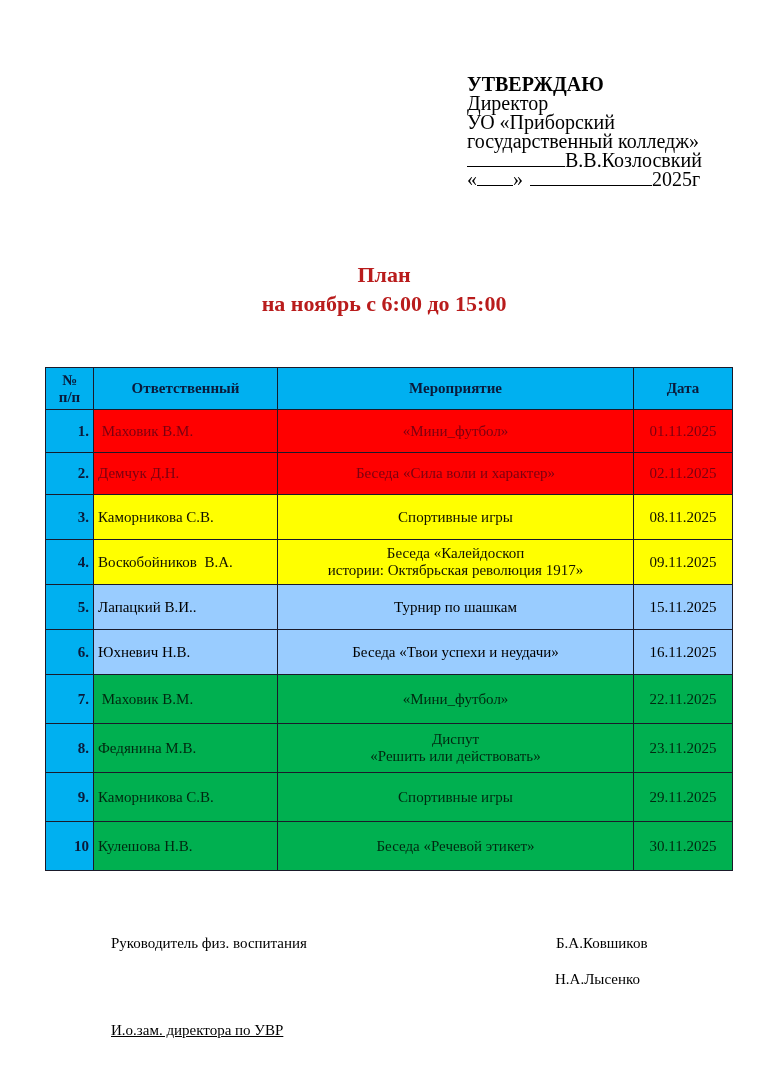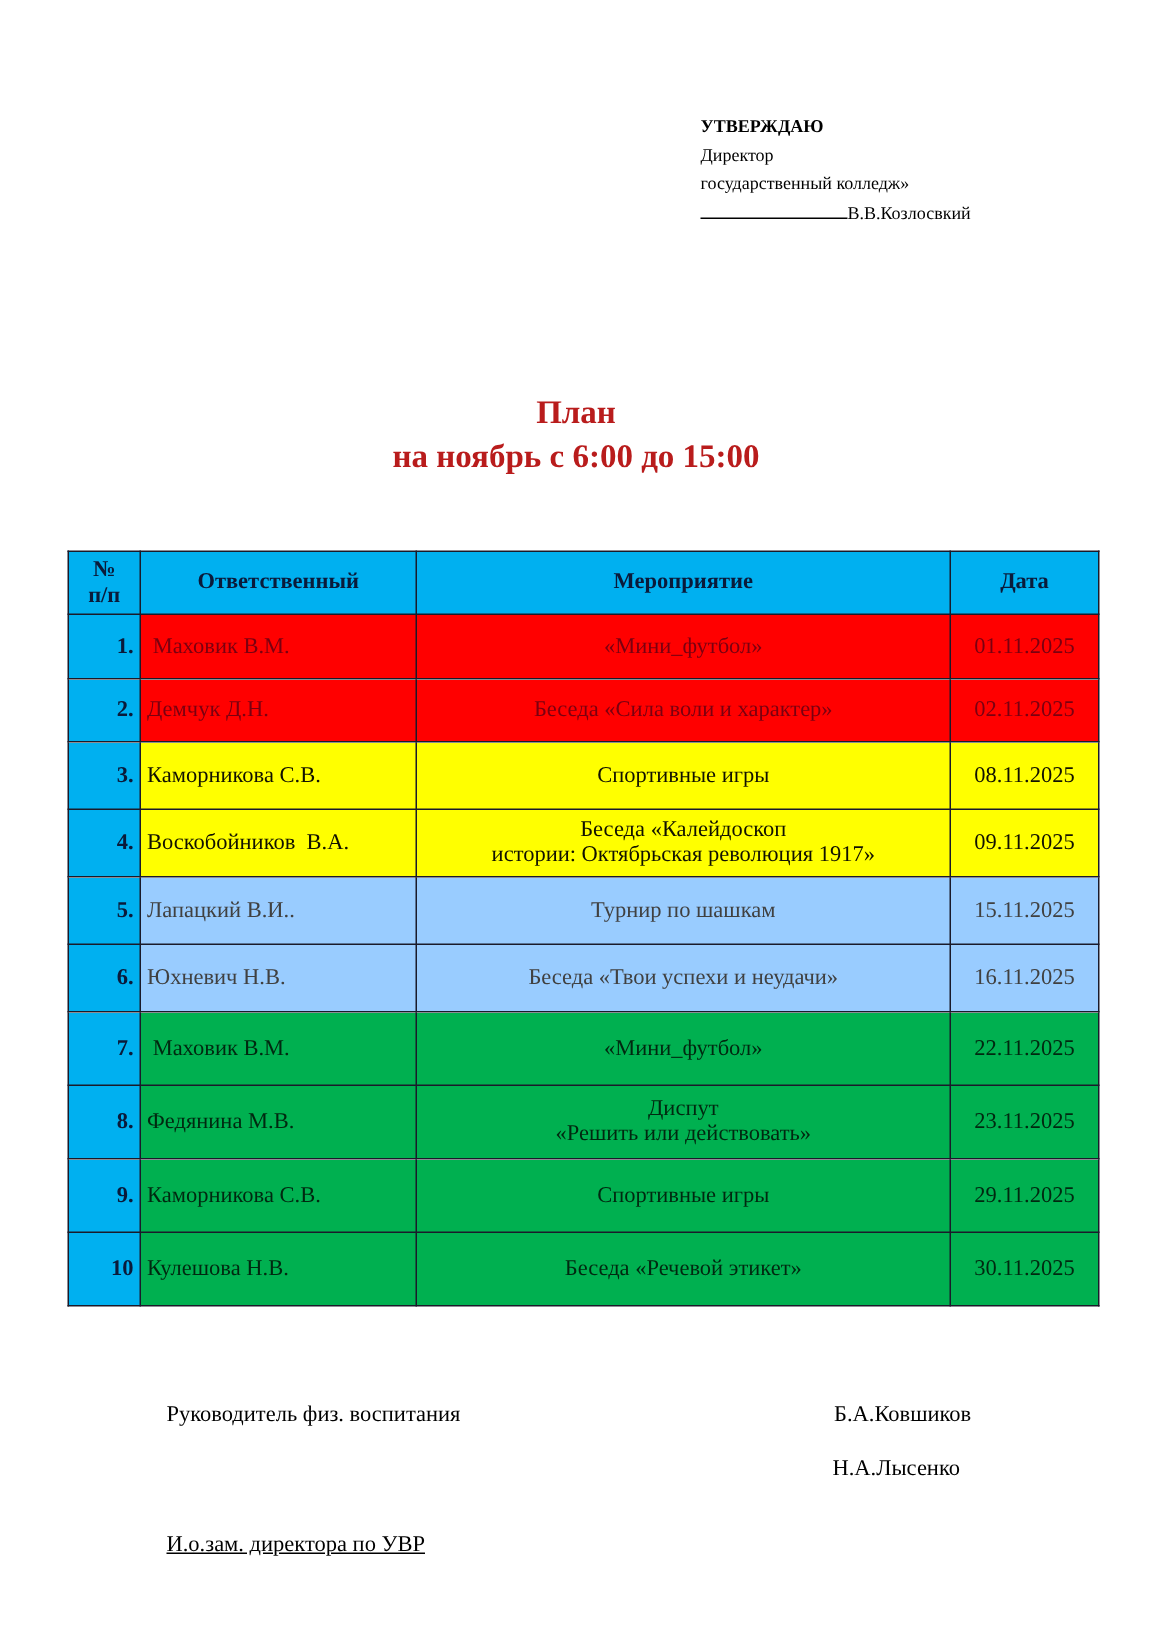--- a/index.html
+++ b/index.html
@@ -6,7 +6,7 @@
   body { width: 768px; height: 1086px; position: relative; overflow: hidden;
          font-family: "Liberation Serif", "DejaVu Serif", serif; color: #000; }
 
-  .approve { position: absolute; left: 467px; top: 75px; font-size: 12px; line-height: 19px; }
+  .approve { position: absolute; left: 467px; top: 75px; font-size: 20px; line-height: 19px; }
   .approve .bold { font-weight: bold; }
   .uline { display: inline-block; border-bottom: 1.5px solid #000; height: 13px; vertical-align: baseline; }
 

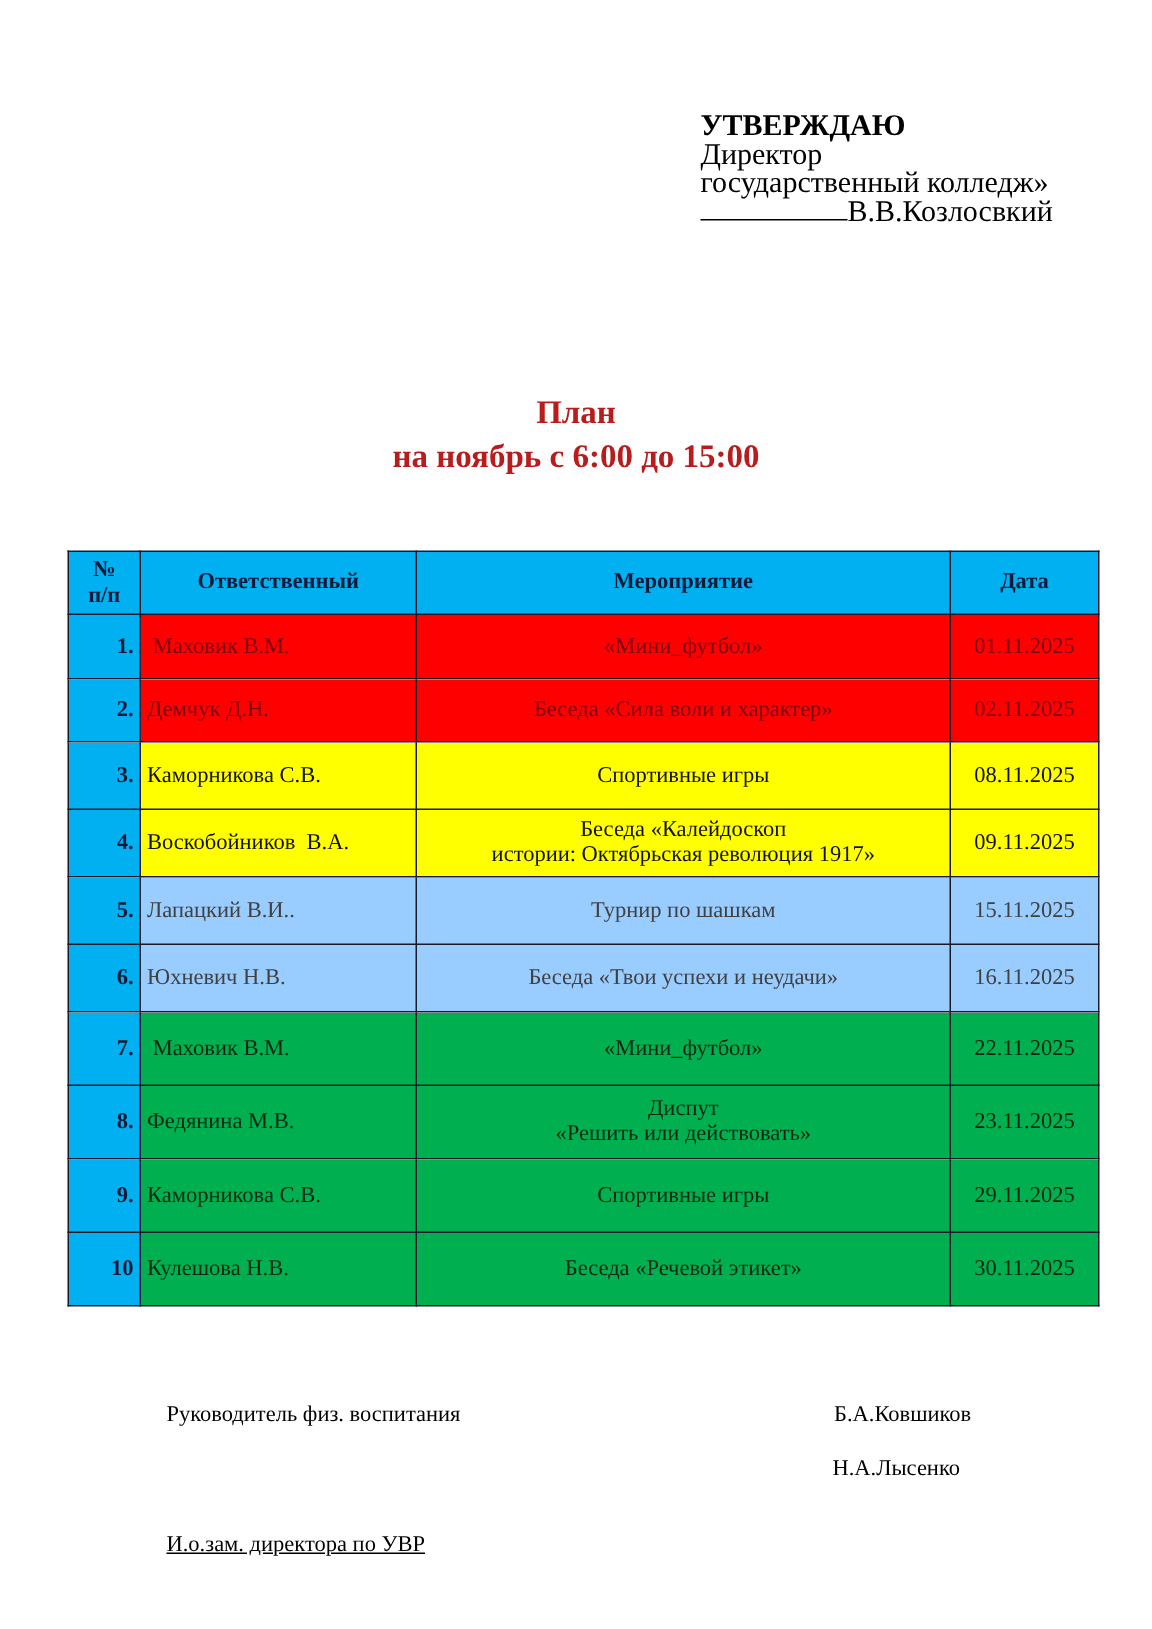--- a/index.html
+++ b/index.html
@@ -36,6 +36,7 @@
 <div class="approve">
   <div class="bold">УТВЕРЖДАЮ</div>
   <div>Директор</div>
+  <div>УО «Приборский</div>
   <div>государственный колледж»</div>
   <div>
     <span class="uline" style="width:98px"></span><span>В.В.Козлосвкий</span>

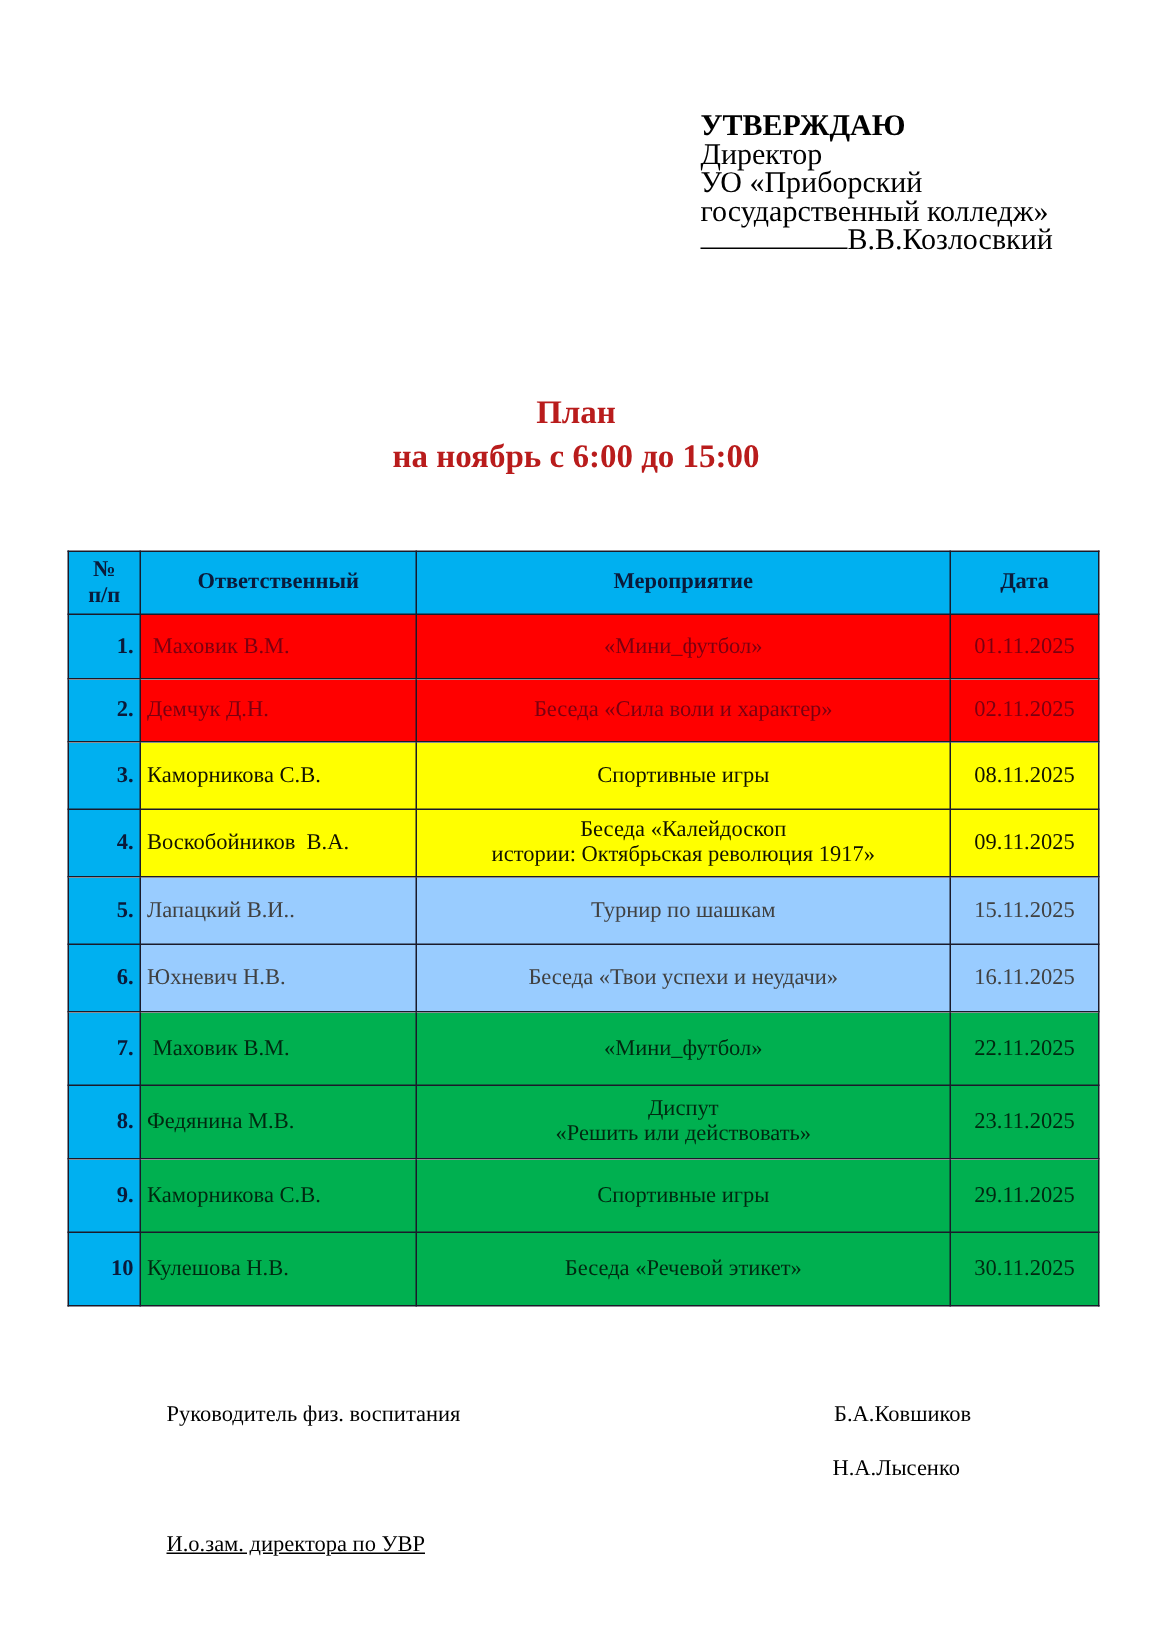--- a/index.html
+++ b/index.html
@@ -40,6 +40,10 @@
   <div>государственный колледж»</div>
   <div>
     <span class="uline" style="width:98px"></span><span>В.В.Козлосвкий</span>
+  </div>
+  <div>
+    <span>«</span><span class="uline" style="width:36px"></span><span>»</span>
+    <span class="uline" style="width:122px;margin-left:2px"></span><span>2025г</span>
   </div>
 </div>
 

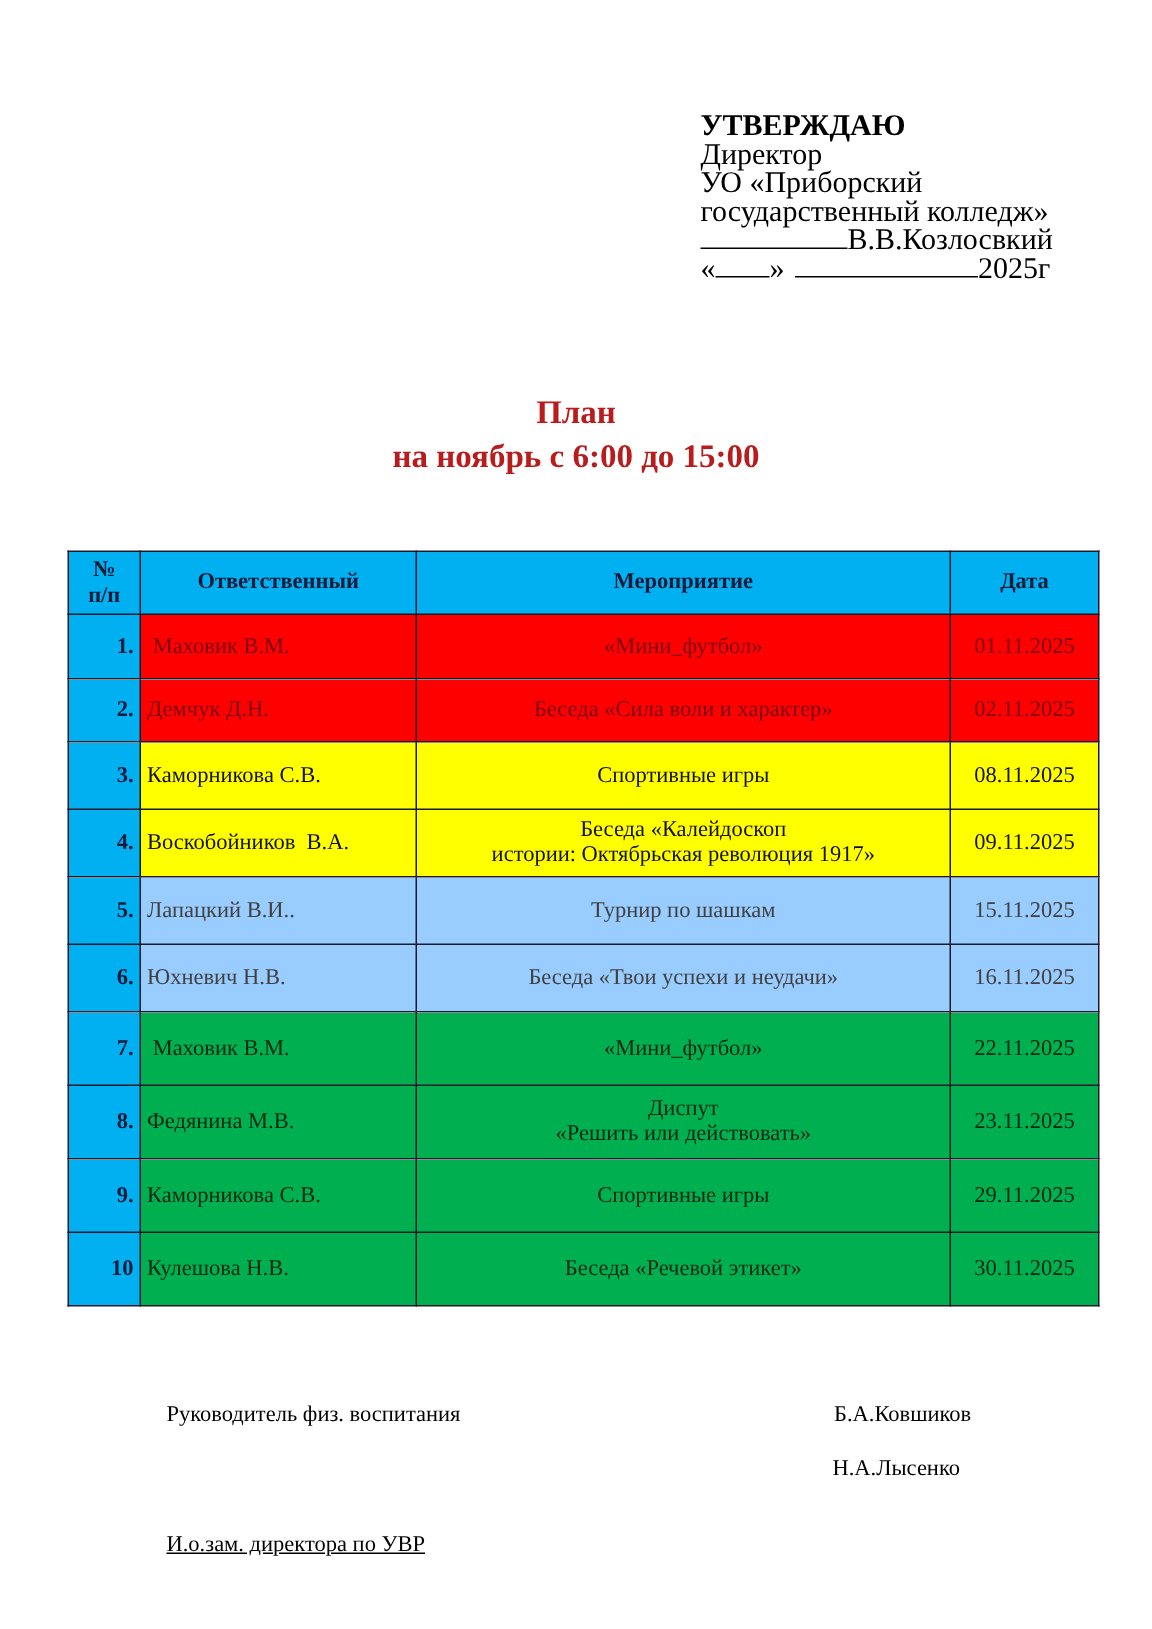--- a/index.html
+++ b/index.html
@@ -24,7 +24,7 @@
 
   tr.red td.c { background: #FF0000; color: #7a0010; }
   tr.yellow td.c { background: #FFFF00; color: #111100; }
-  tr.lblue td.c { background: #99CCFF; color: #404040; }
+  tr.lblue td.c { background: #99CCFF; color: #000000; }
   tr.green td.c { background: #00B050; color: #002810; }
   td.num { color: #0a1a3a; }
 

